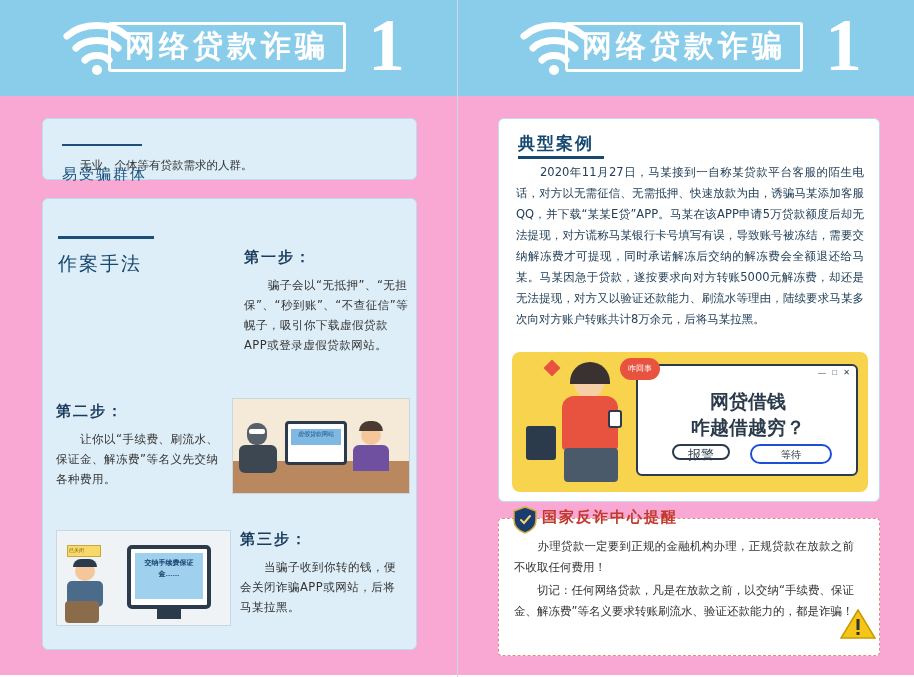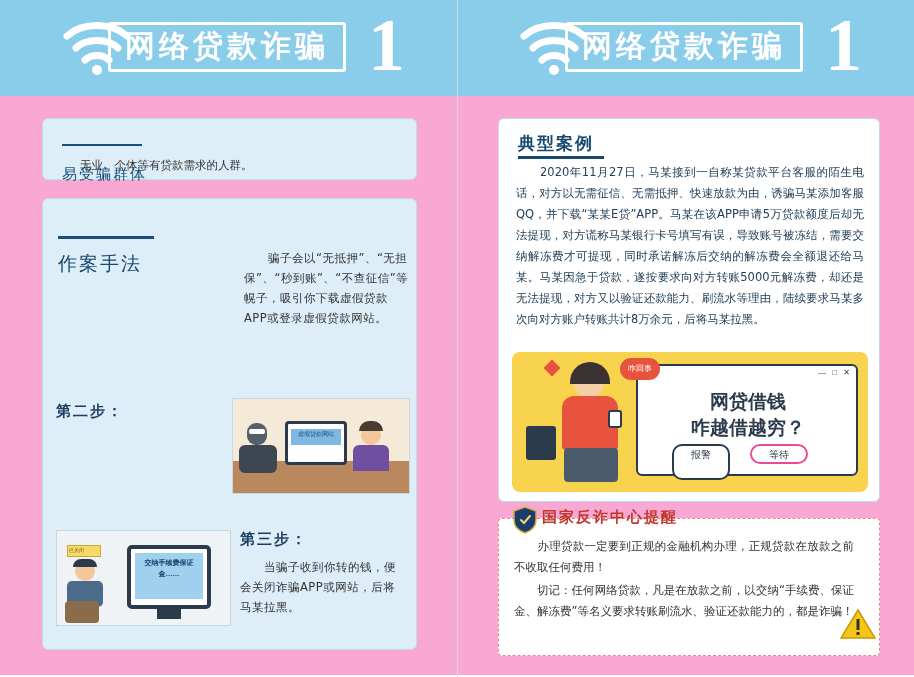--- a/index.html
+++ b/index.html
@@ -171,6 +171,7 @@
     <div class="underline ul-m"></div>
 
     <div class="step-block" style="left:244px; top:248px; width:166px;">
+      <div class="step-title">第一步：</div>
       <div class="step-body">　　骗子会以“无抵押”、“无担保”、“秒到账”、“不查征信”等幌子，吸引你下载虚假贷款APP或登录虚假贷款网站。</div>
     </div>
 

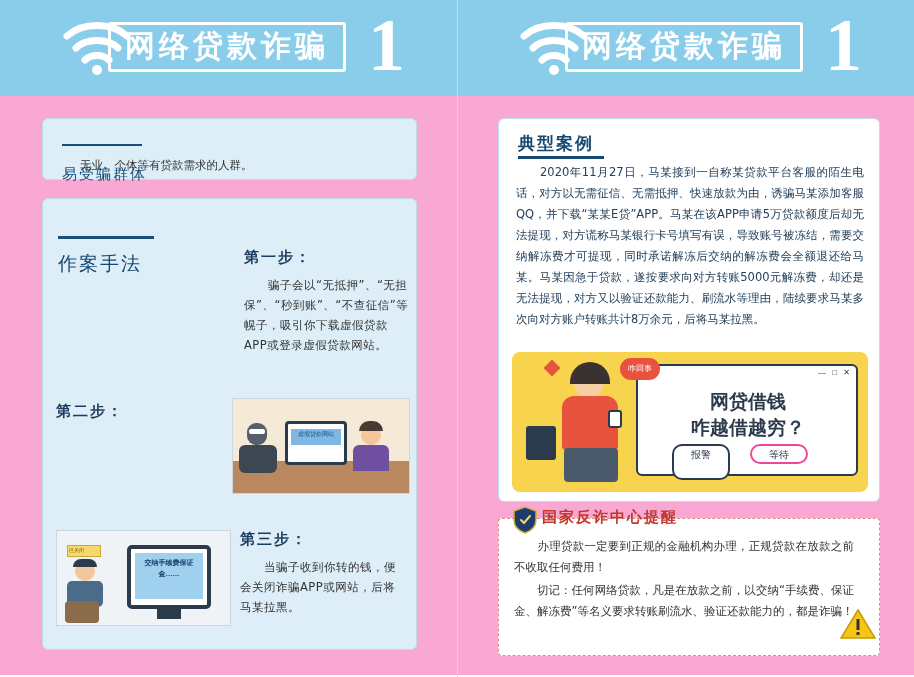--- a/index.html
+++ b/index.html
@@ -177,6 +177,7 @@
 
     <div class="step-block" style="left:56px; top:402px; width:166px;">
       <div class="step-title">第二步：</div>
+      <div class="step-body">　　让你以“手续费、刷流水、保证金、解冻费”等名义先交纳各种费用。</div>
     </div>
     <div class="illus" style="left:232px; top:398px; width:178px; height:96px; background:#f4ead7;">
       <div style="position:absolute;left:0;top:62px;width:178px;height:34px;background:#b9885f;"></div>

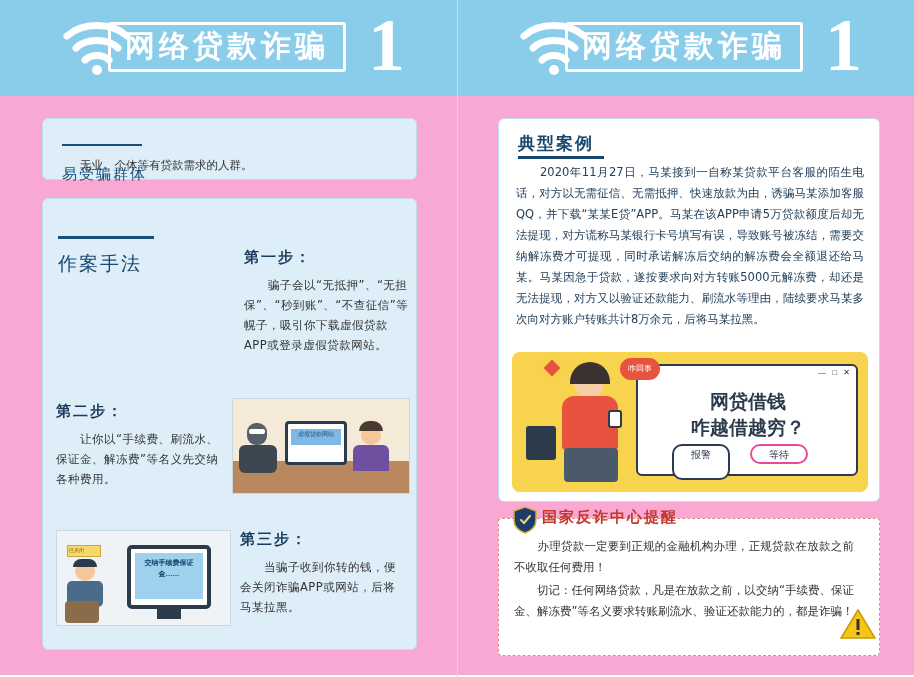--- a/index.html
+++ b/index.html
@@ -244,7 +244,7 @@
     <div style="position:absolute;left:306px;top:16px;width:36px;height:10px;font-size:8px;color:#2c3b4c;letter-spacing:2px;">— □ ✕</div>
     <div style="position:absolute;left:146px;top:36px;width:180px;text-align:center;font-size:19px;font-weight:bold;color:#2c3b4c;line-height:26px;font-family:'DejaVu Sans','Liberation Sans',sans-serif;white-space:pre-line;">网贷借钱
 咋越借越穷？</div>
-    <div style="position:absolute;left:160px;top:92px;width:58px;height:36px;border:2px solid #2c3b4c;border-radius:10px;background:#fff;font-size:10px;color:#2c3b4c;text-align:center;line-height:17px;">报警</div>
+    <div style="position:absolute;left:160px;top:92px;width:58px;height:16px;border:2px solid #2c3b4c;border-radius:10px;background:#fff;font-size:13px;color:#2c3b4c;text-align:center;line-height:17px;">报警</div>
     <div style="position:absolute;left:238px;top:92px;width:58px;height:20px;border:2px solid #ec4899;border-radius:10px;background:#fff;font-size:10px;color:#2c3b4c;text-align:center;line-height:17px;">等待</div>
 
     <div style="position:absolute;left:62px;top:16px;width:30px;height:30px;border-radius:50%;background:#f6cfa6;"></div>

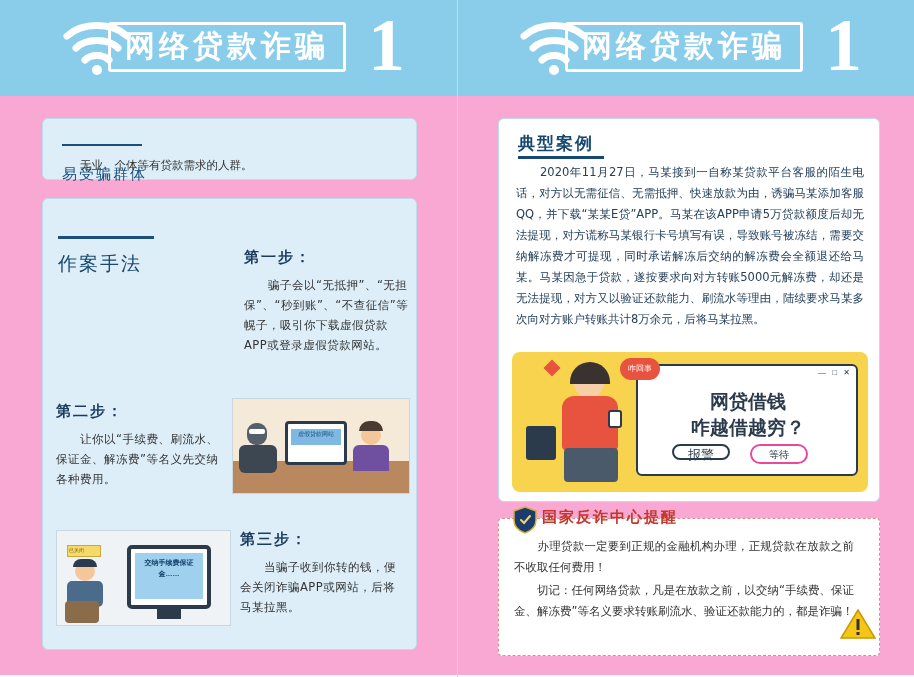--- a/index.html
+++ b/index.html
@@ -245,7 +245,7 @@
     <div style="position:absolute;left:146px;top:36px;width:180px;text-align:center;font-size:19px;font-weight:bold;color:#2c3b4c;line-height:26px;font-family:'DejaVu Sans','Liberation Sans',sans-serif;white-space:pre-line;">网贷借钱
 咋越借越穷？</div>
     <div style="position:absolute;left:160px;top:92px;width:58px;height:16px;border:2px solid #2c3b4c;border-radius:10px;background:#fff;font-size:13px;color:#2c3b4c;text-align:center;line-height:17px;">报警</div>
-    <div style="position:absolute;left:238px;top:92px;width:58px;height:20px;border:2px solid #ec4899;border-radius:10px;background:#fff;font-size:10px;color:#2c3b4c;text-align:center;line-height:17px;">等待</div>
+    <div style="position:absolute;left:238px;top:92px;width:82px;height:20px;border:2px solid #1d4ed8;border-radius:10px;background:#fff;font-size:10px;color:#2c3b4c;text-align:center;line-height:17px;">等待</div>
 
     <div style="position:absolute;left:62px;top:16px;width:30px;height:30px;border-radius:50%;background:#f6cfa6;"></div>
     <div style="position:absolute;left:58px;top:10px;width:40px;height:22px;border-radius:20px 20px 0 0;background:#3a3230;"></div>

